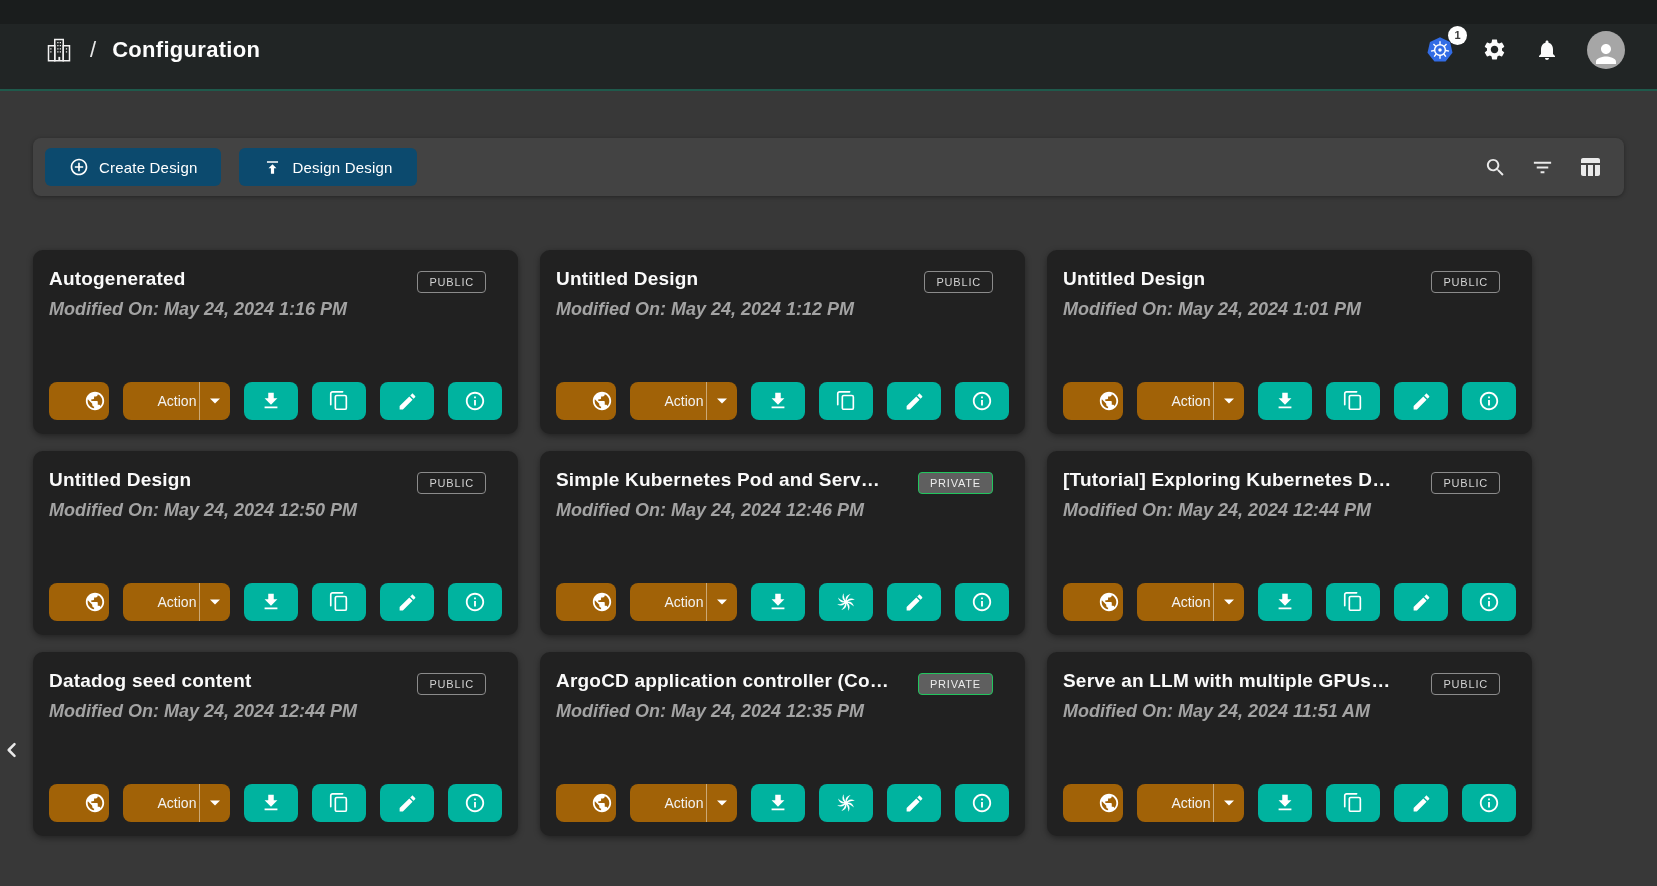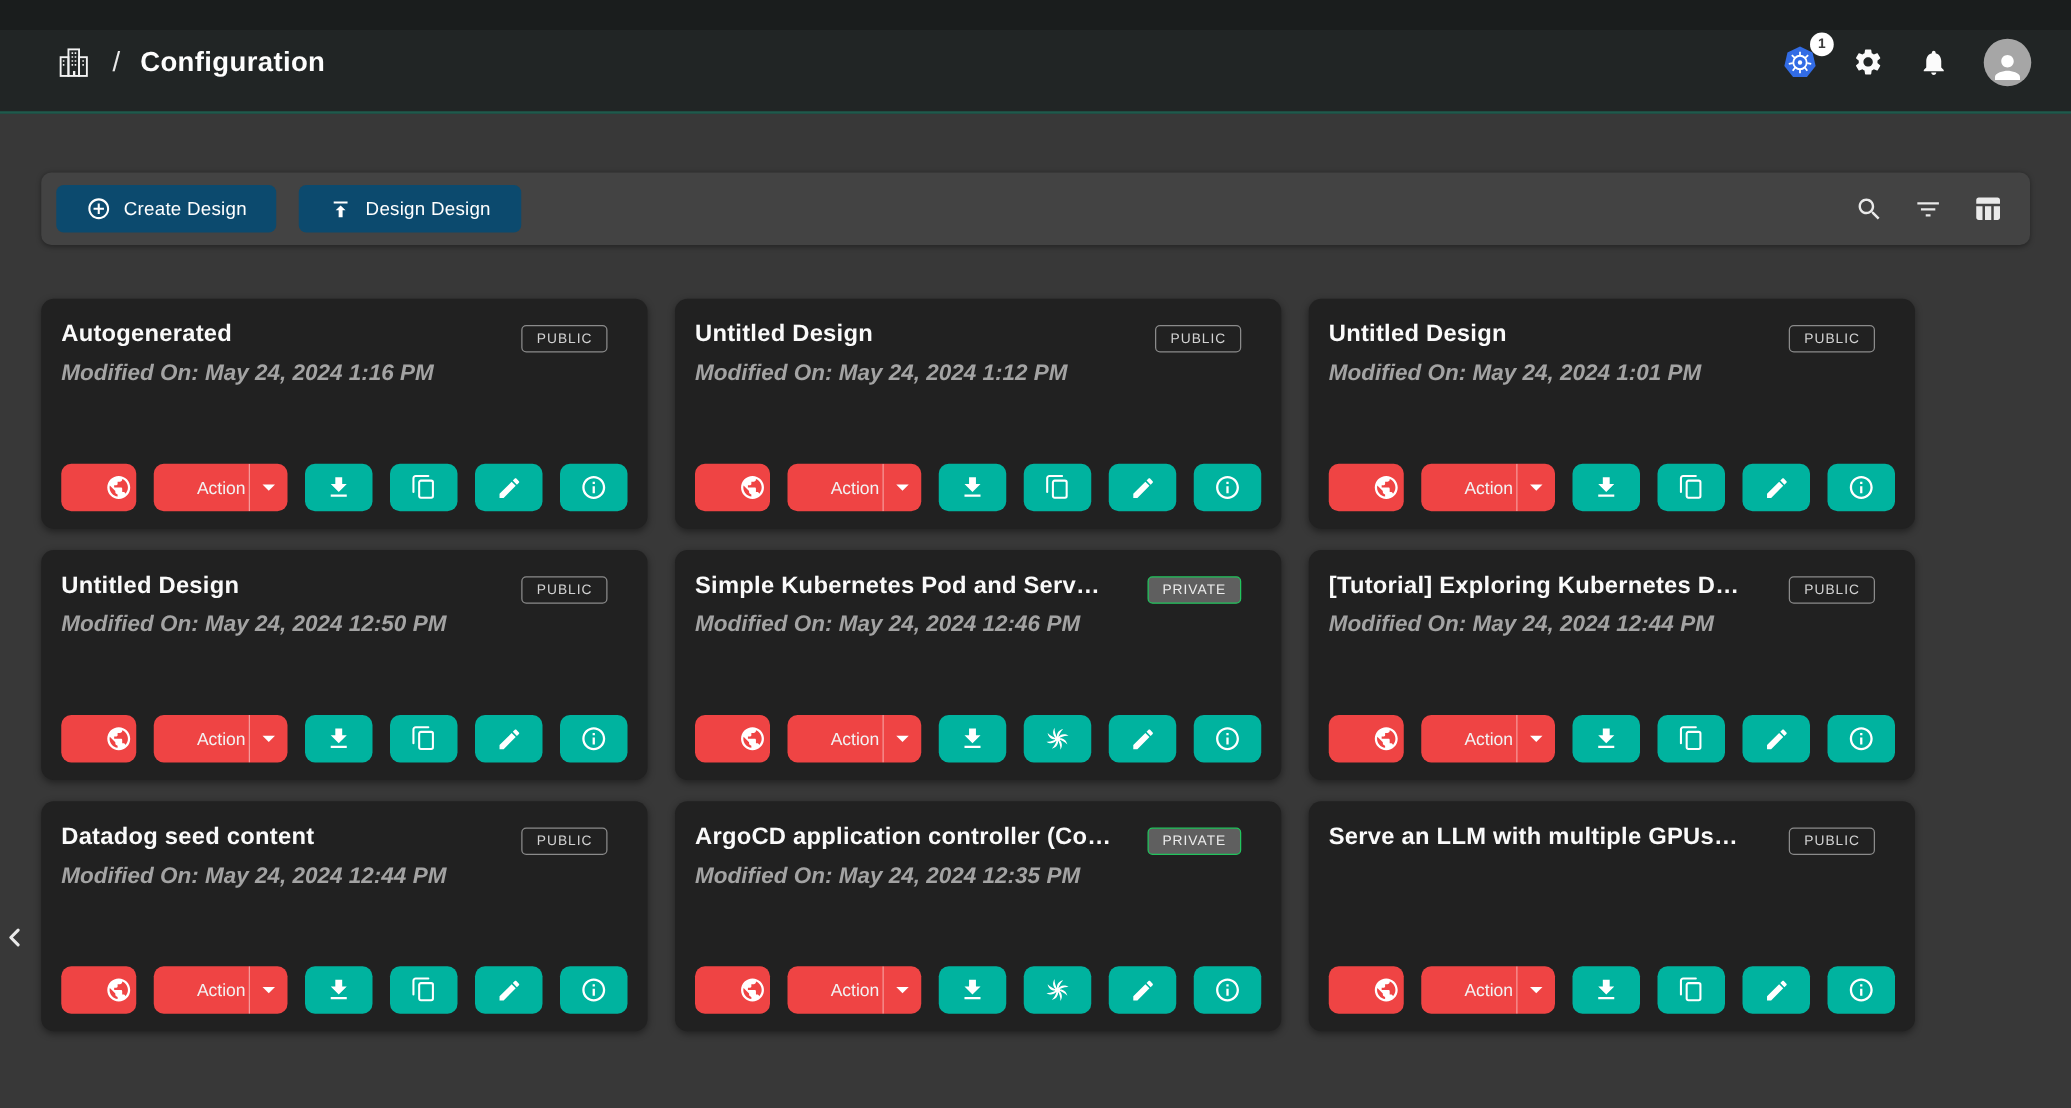--- a/index.html
+++ b/index.html
@@ -50,7 +50,7 @@
   .icon-btn { background:none; border:none; padding:6px; cursor:pointer; display:flex; }
   
   .grid {
-    margin:43px 0 0 33px; width:1499px;
+    margin:54px 0 0 33px; width:1499px;
     display:grid; grid-template-columns:repeat(3,485px); gap:17px 22px;
   }
   .card {

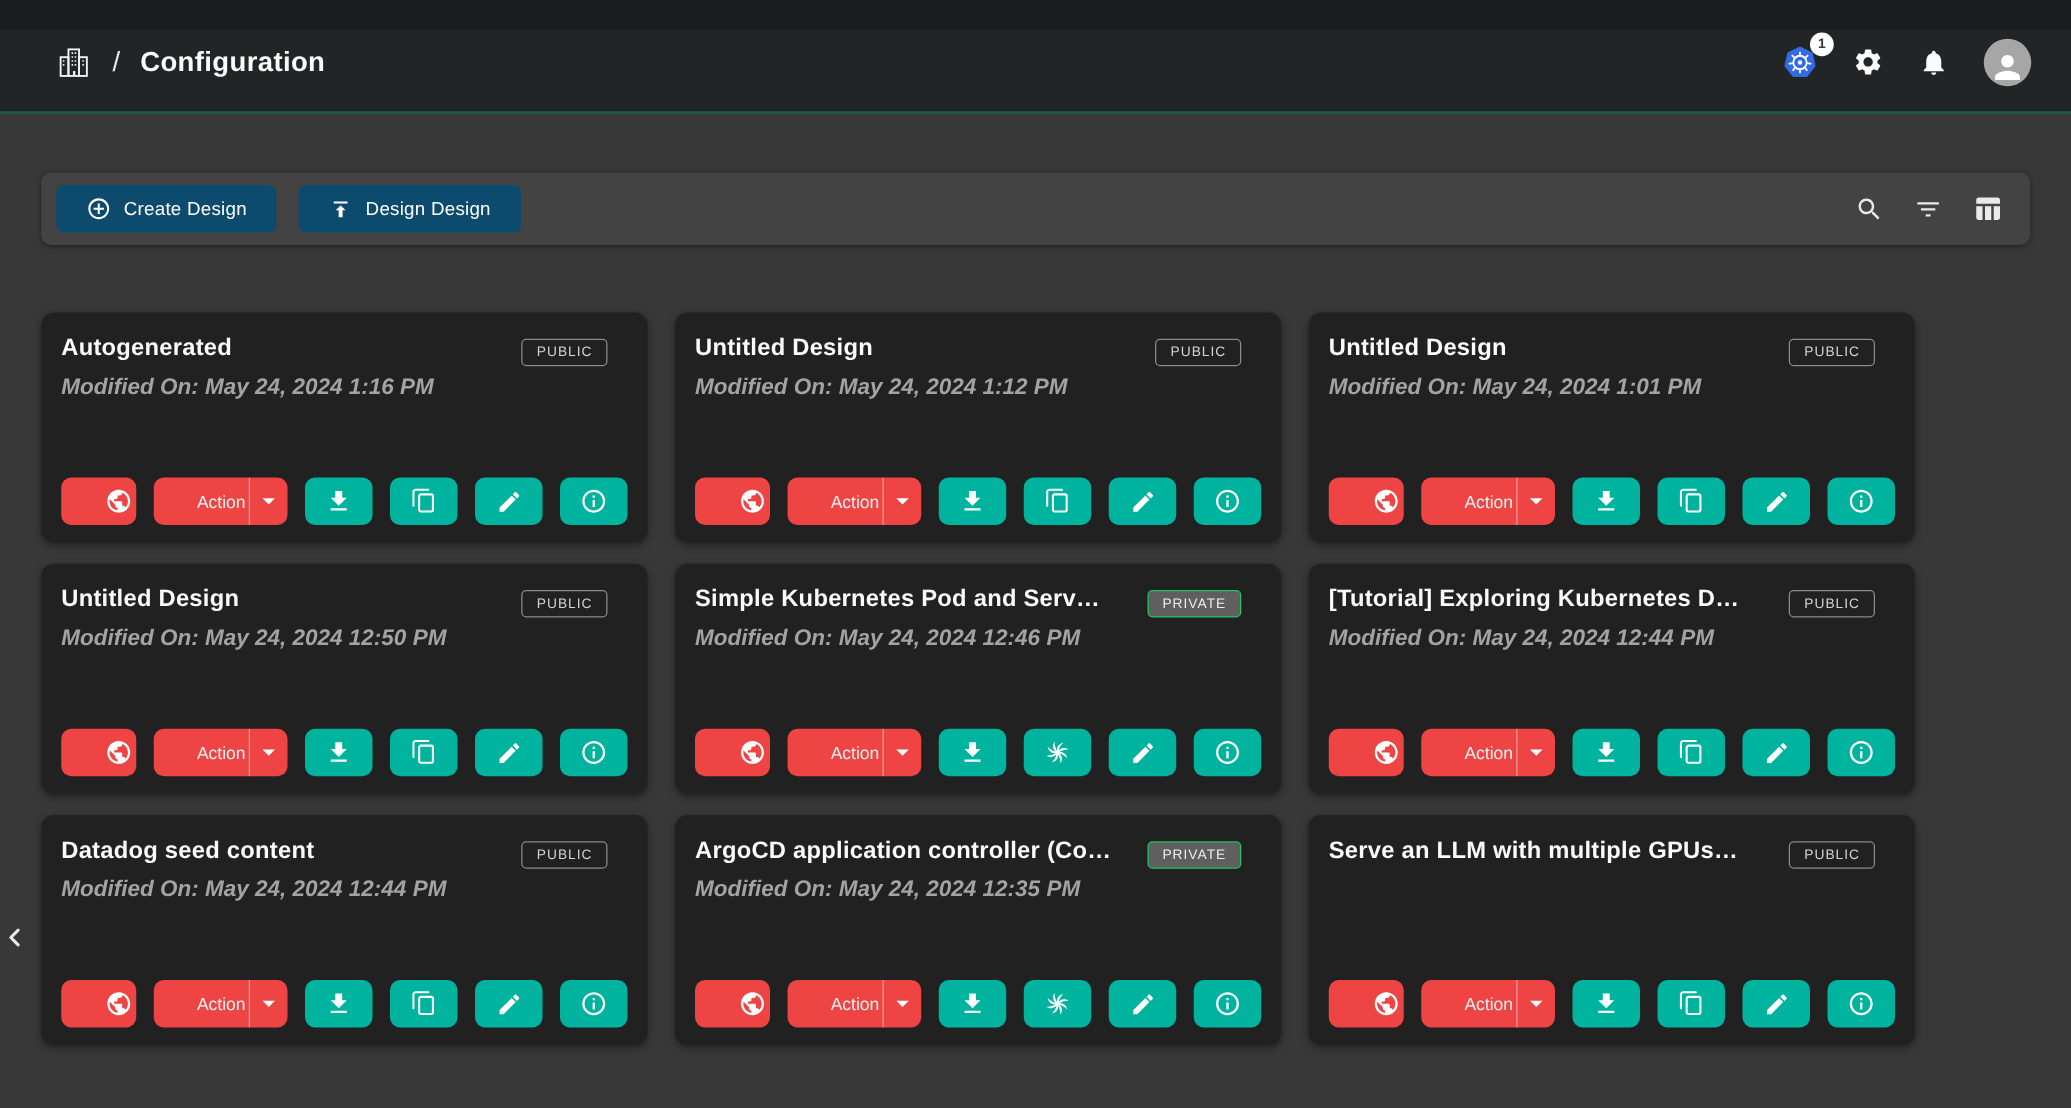--- a/index.html
+++ b/index.html
@@ -78,7 +78,7 @@
     height:38px; border:none; border-radius:8px; padding:0; cursor:pointer;
     display:flex; align-items:center; justify-content:center;
   }
-  .cbtn-gray { background:#ef4444;padding-left:32px; }
+  .cbtn-gray { background:#a16207;padding-left:32px; }
   .cbtn-teal { background:#00B39F; width:54px; }
   .globe-btn { width:60px; }
   .action-btn { width:107px; overflow:hidden; }

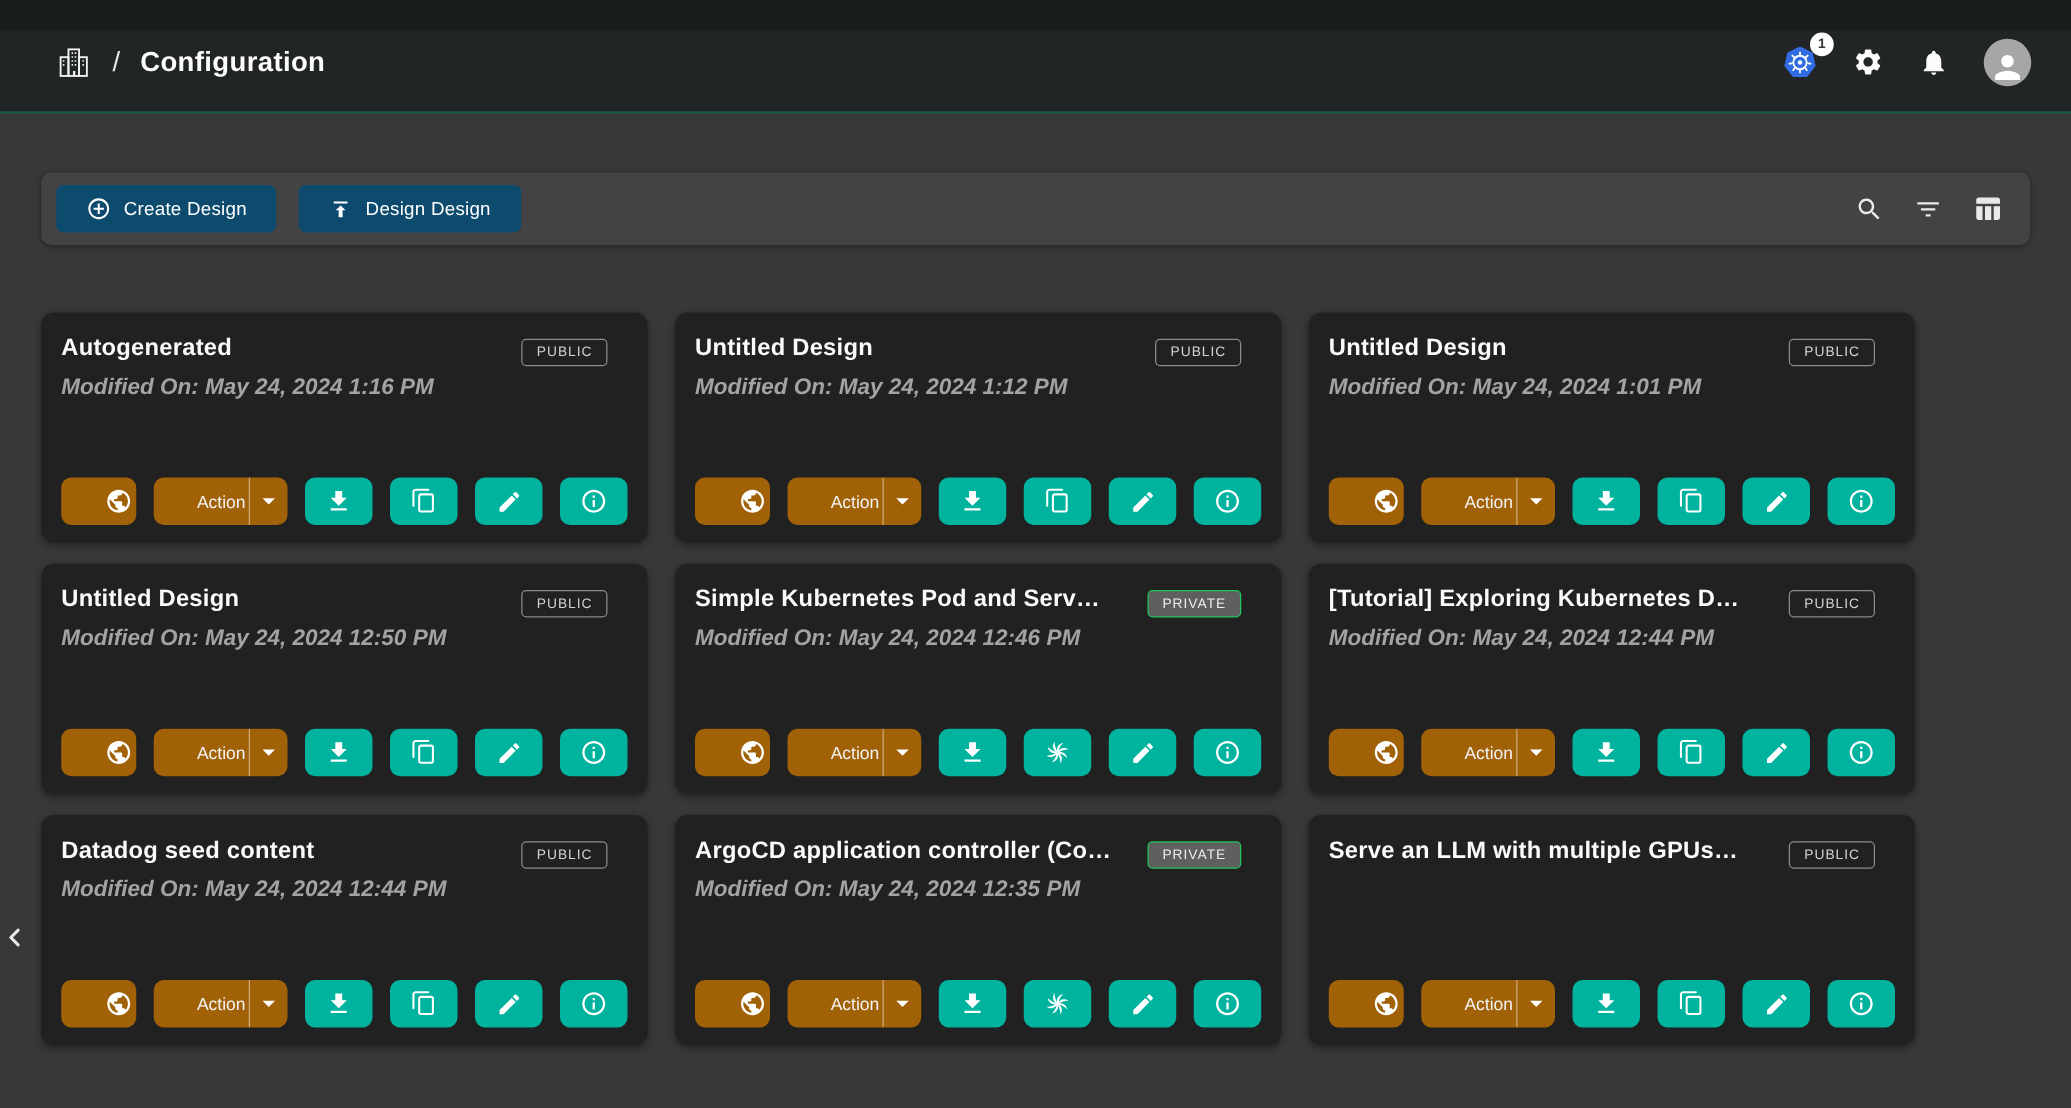--- a/index.html
+++ b/index.html
@@ -554,6 +554,7 @@
   <section class="card">
     <div class="card-title">Serve an LLM with multiple GPUs…</div>
     <span class="badge badge-outline">PUBLIC</span>
+    <div class="card-modified">Modified On: May 24, 2024 11:51 AM</div>
     <div class="card-actions">
       <button class="cbtn cbtn-gray globe-btn">
         <svg width="22" height="22" viewBox="0 0 24 24" fill="#fff">

